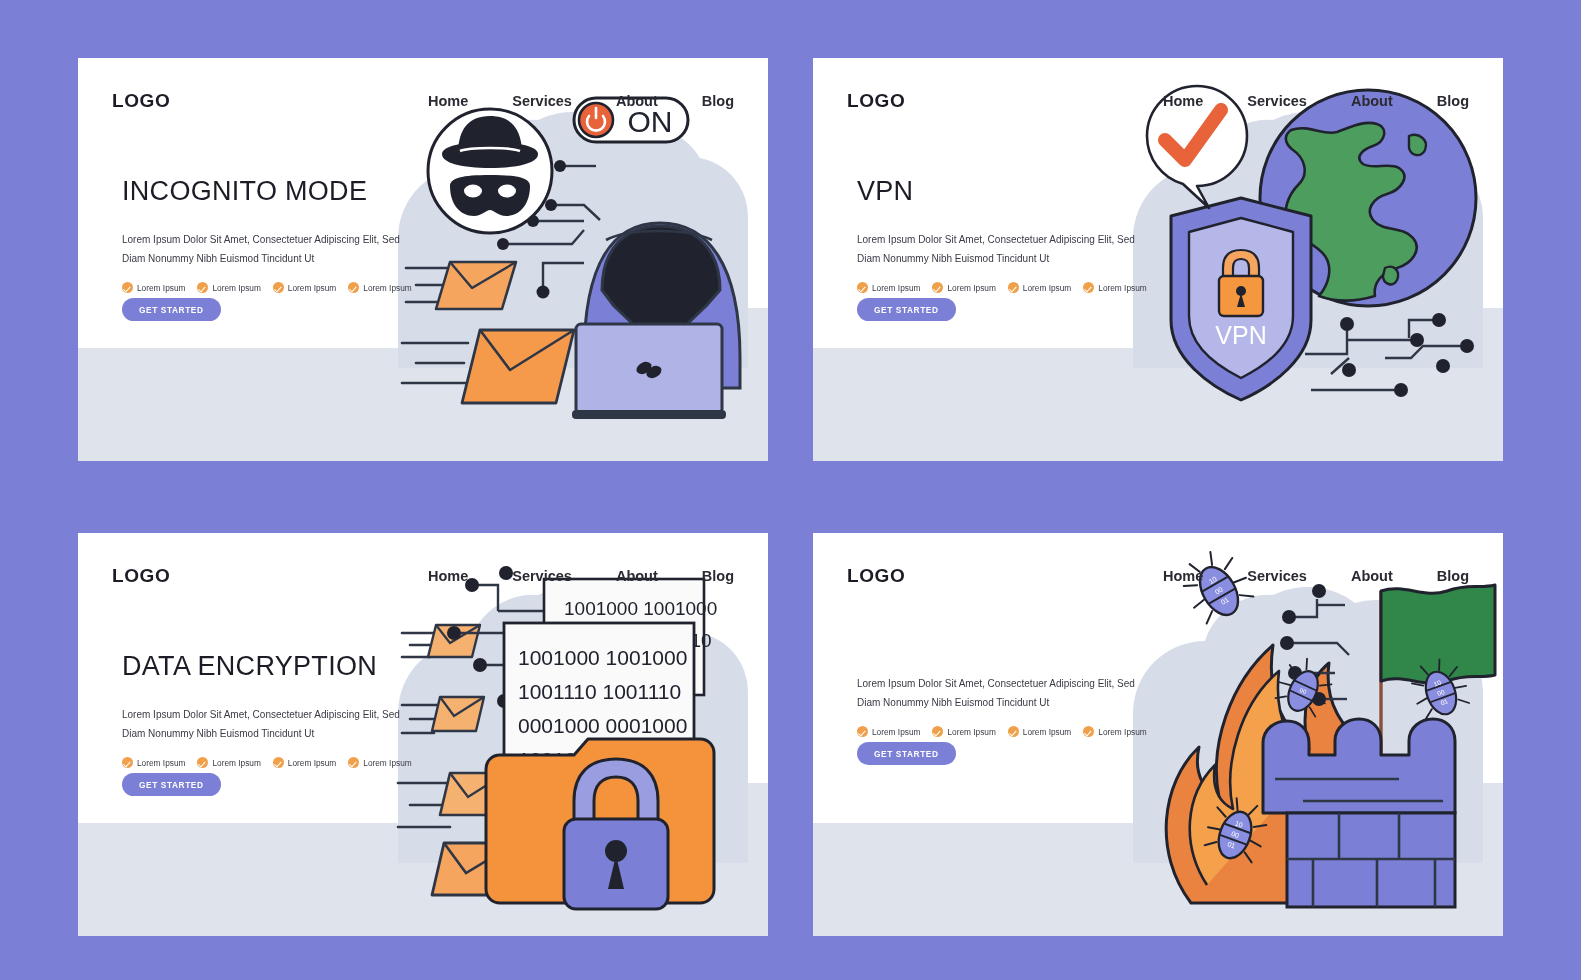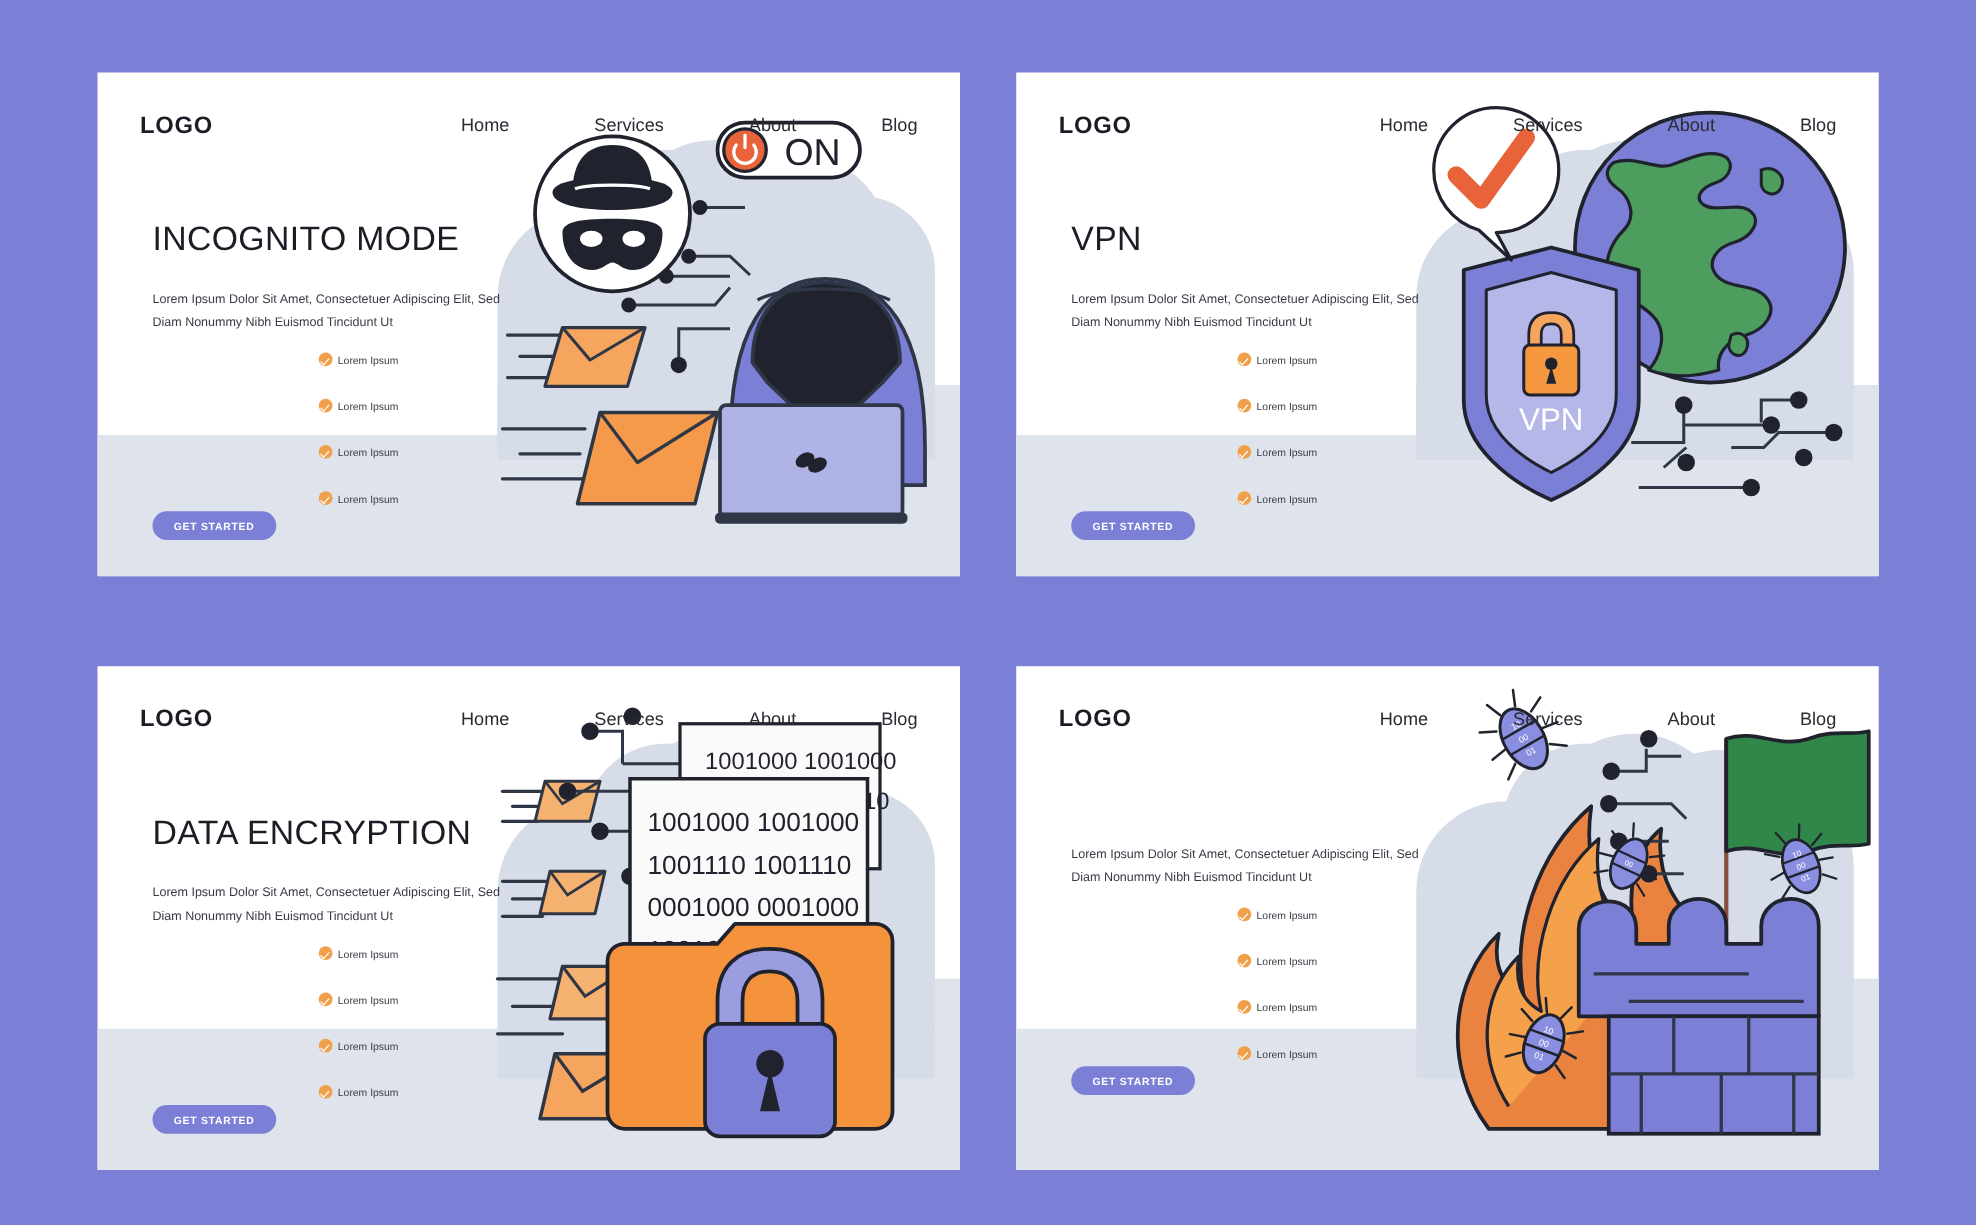--- a/index.html
+++ b/index.html
@@ -46,7 +46,7 @@
     color: #1c1c26;
   }
   .nav-links {
-    margin-left: auto; display: flex; align-items: flex-end; gap: 68px;
+    margin-left: auto; display: flex; align-items: flex-end; gap: 44px; font-weight: bold;
   }
   .nav-link {
     font-size: 14.5px; color: #2a2a33; cursor: pointer;

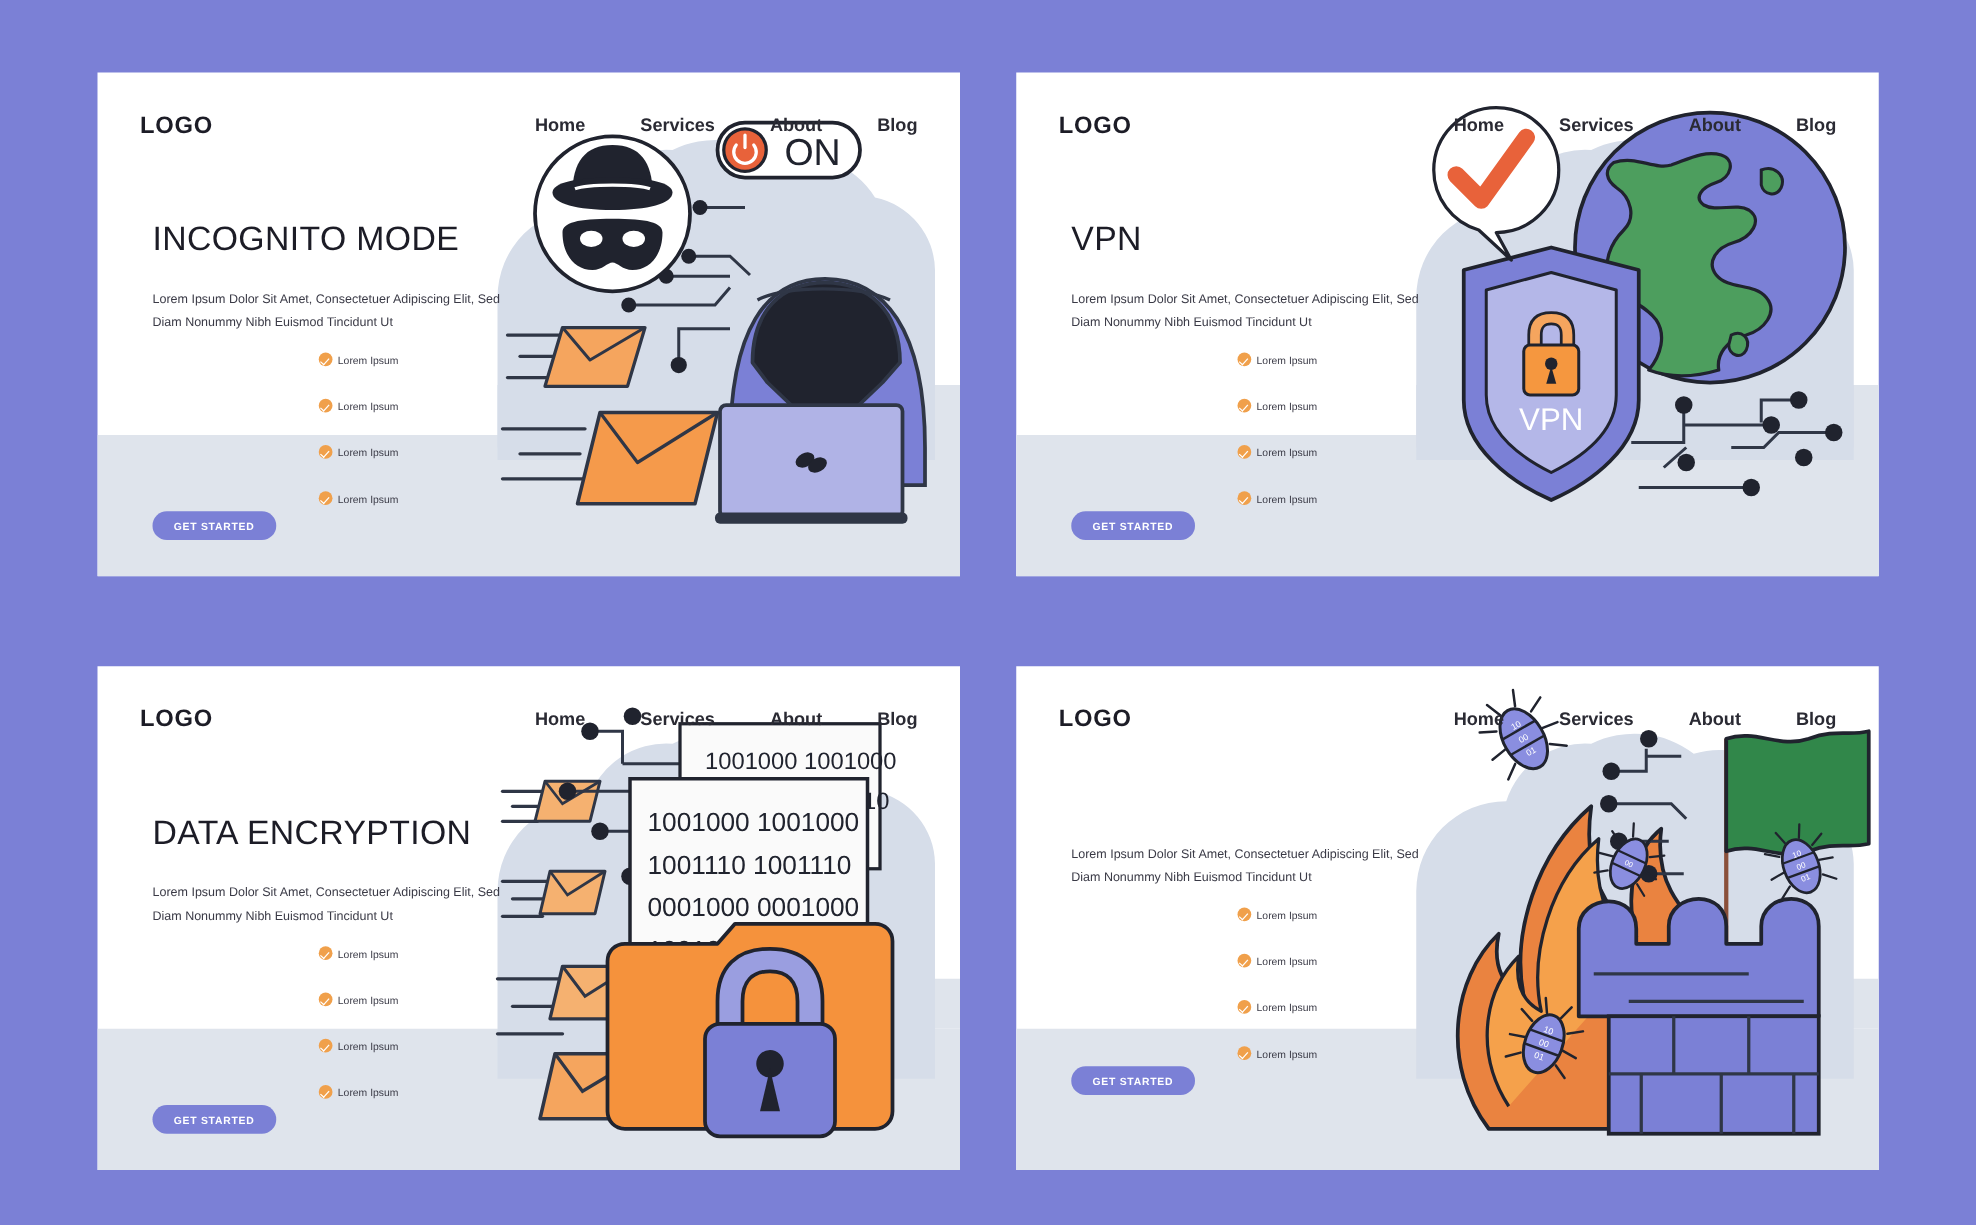--- a/index.html
+++ b/index.html
@@ -67,7 +67,7 @@
     width: 300px;
   }
   .feats {
-    margin-top: 14px; display: flex; gap: 26px; align-items: center; flex-direction: column;
+    margin-top: 14px; display: flex; gap: 12px; align-items: center;
   }
   .feat { display: flex; align-items: center; gap: 4px; }
   .feat-icon {

